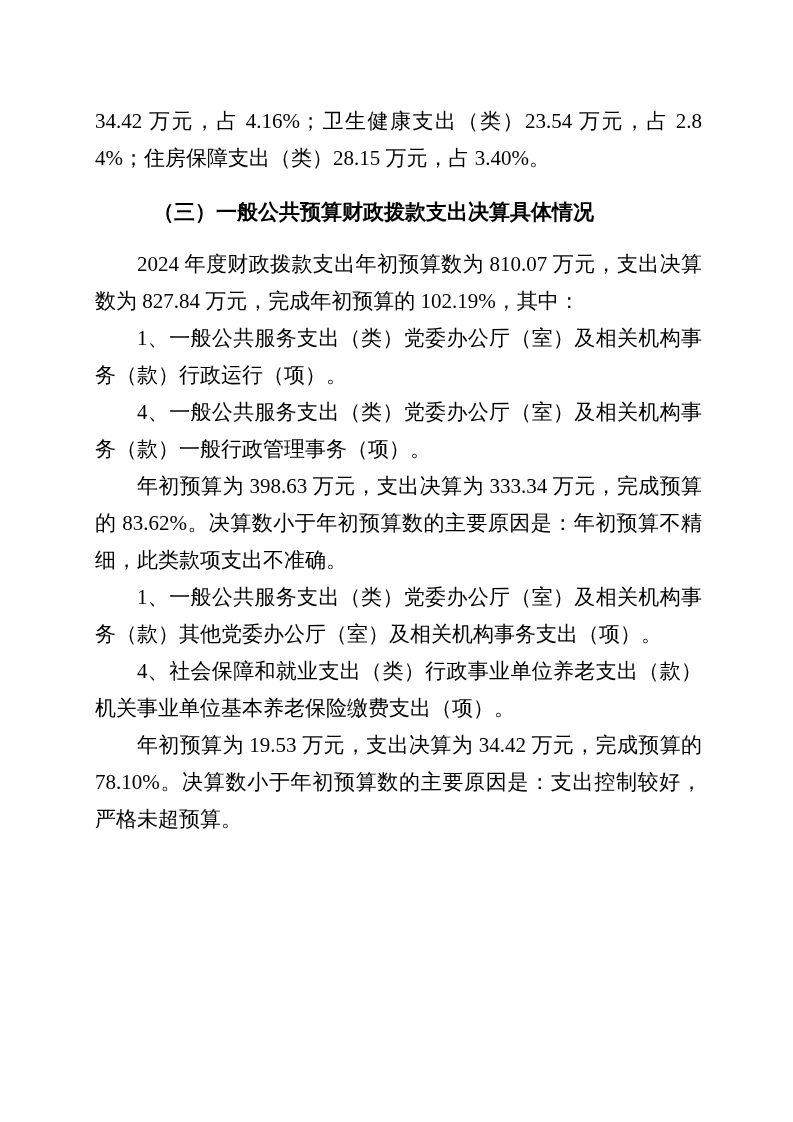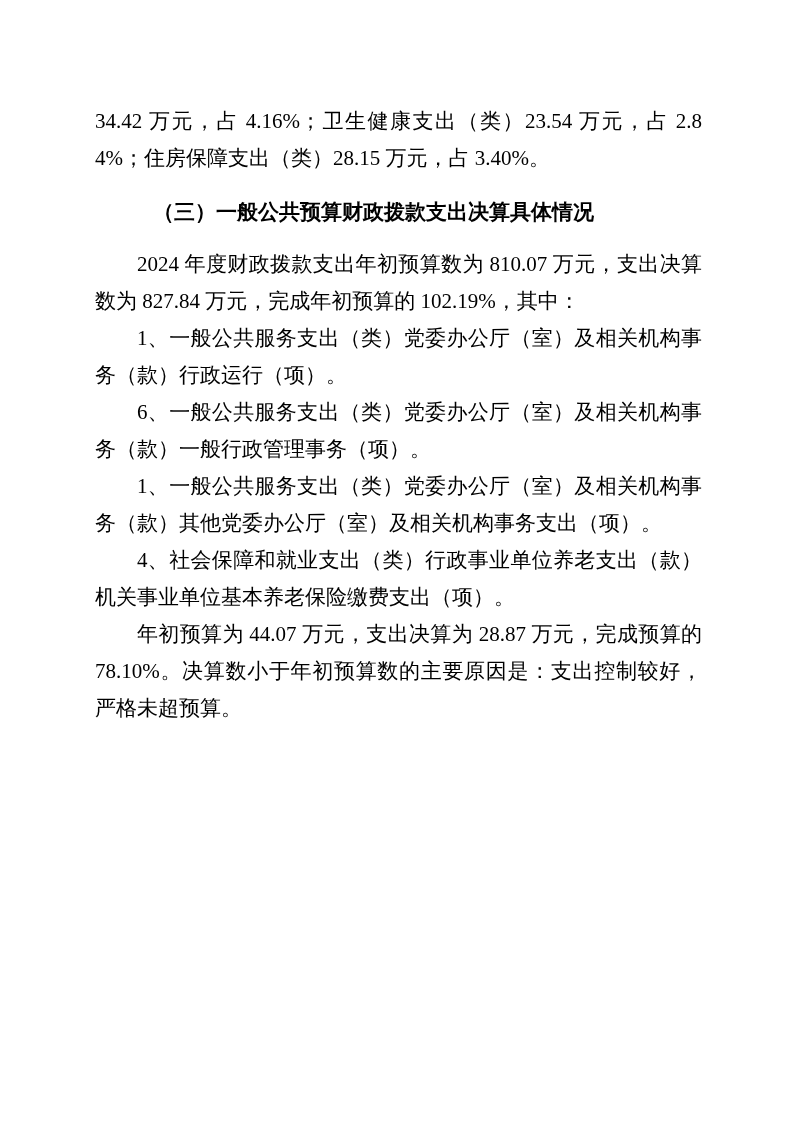--- a/index.html
+++ b/index.html
@@ -60,7 +60,7 @@
     <p class="para">1、一般公共服务支出（类）党委办公厅（室）及相关机构事务（款）行政运行（项）。</p>
 
 
-    <p class="para">6、一般公共服务支出（类）党委办公厅（室）及相关机构事务（款）一般行政管理事务（项）。</p>
+    <p class="para">4、一般公共服务支出（类）党委办公厅（室）及相关机构事务（款）一般行政管理事务（项）。</p>
 
 
     <p class="para">1、一般公共服务支出（类）党委办公厅（室）及相关机构事务（款）其他党委办公厅（室）及相关机构事务支出（项）。</p>

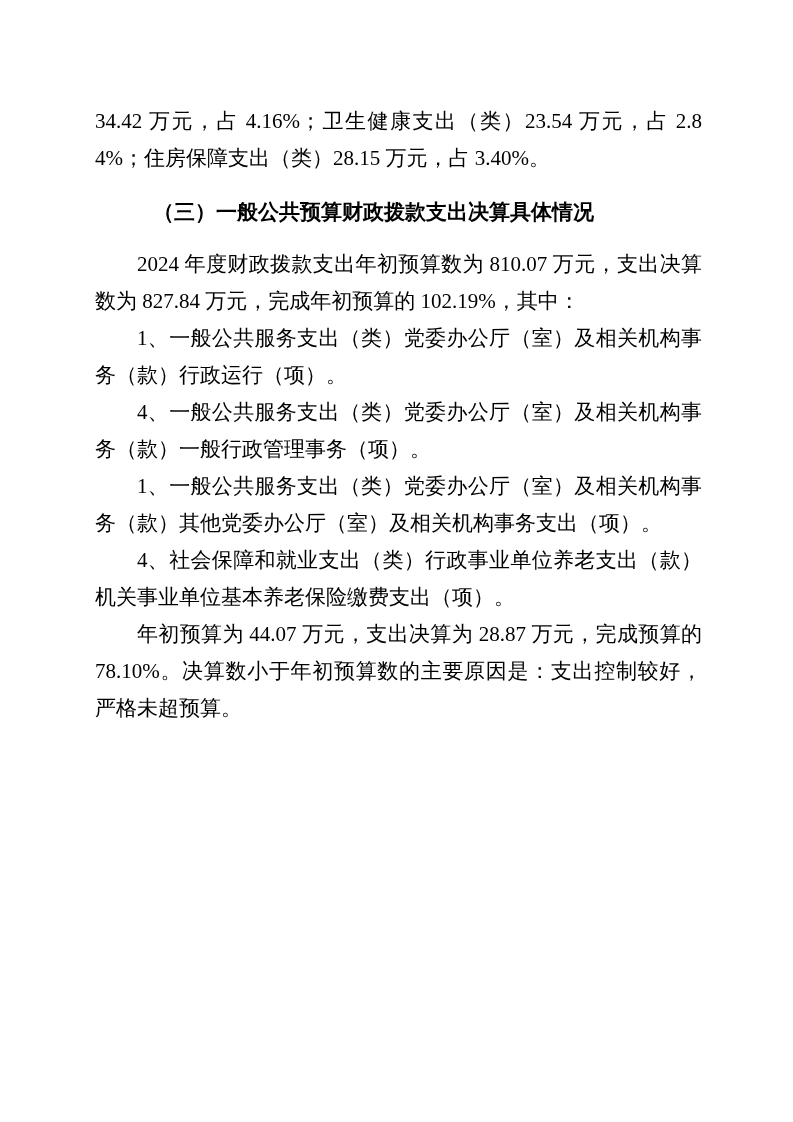--- a/index.html
+++ b/index.html
@@ -62,6 +62,7 @@
 
     <p class="para">4、一般公共服务支出（类）党委办公厅（室）及相关机构事务（款）一般行政管理事务（项）。</p>
 
+    <p class="para">年初预算为 398.63 万元，支出决算为 333.34 万元，完成预算的 83.62%。决算数小于年初预算数的主要原因是：年初预算不精细，此类款项支出不准确。</p>
 
     <p class="para">1、一般公共服务支出（类）党委办公厅（室）及相关机构事务（款）其他党委办公厅（室）及相关机构事务支出（项）。</p>
 

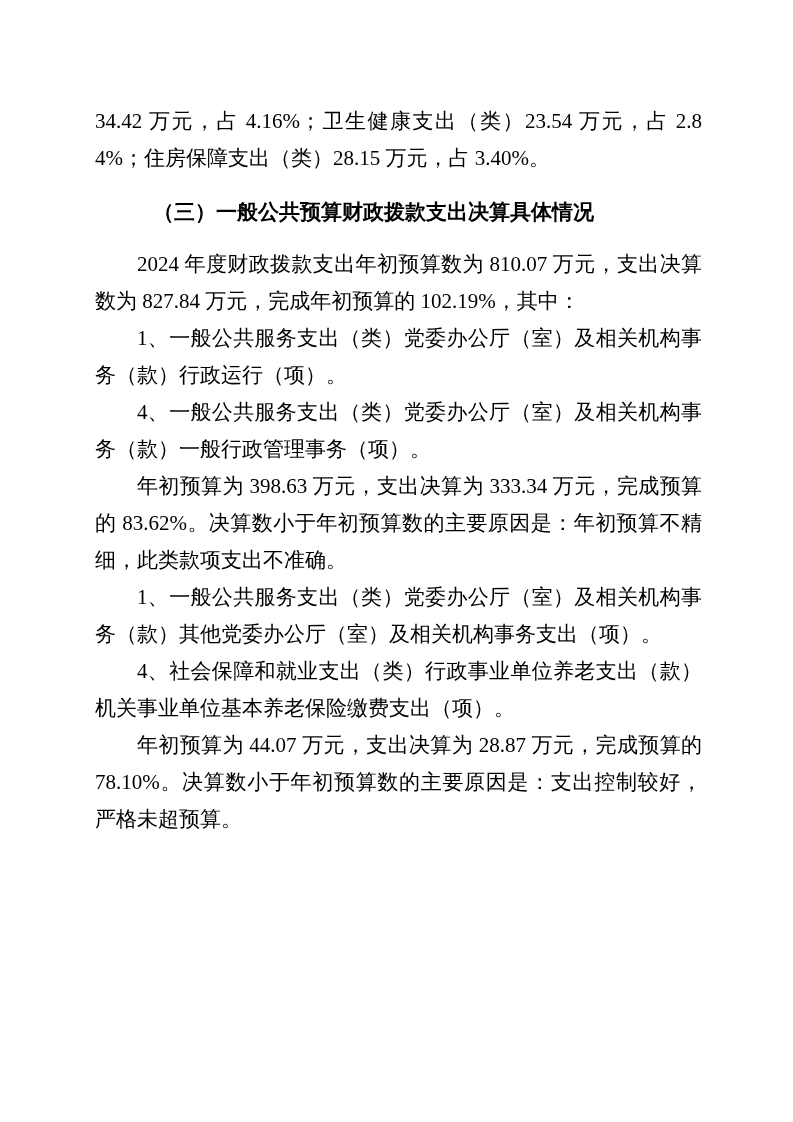--- a/index.html
+++ b/index.html
@@ -69,7 +69,7 @@
 
     <p class="para">4、社会保障和就业支出（类）行政事业单位养老支出（款）机关事业单位基本养老保险缴费支出（项）。</p>
 
-    <p class="para">年初预算为 44.07 万元，支出决算为 28.87 万元，完成预算的 78.10%。决算数小于年初预算数的主要原因是：支出控制较好，严格未超预算。</p>
+    <p class="para">年初预算为 19.53 万元，支出决算为 34.42 万元，完成预算的 78.10%。决算数小于年初预算数的主要原因是：支出控制较好，严格未超预算。</p>
 
   </div>
 </div>

